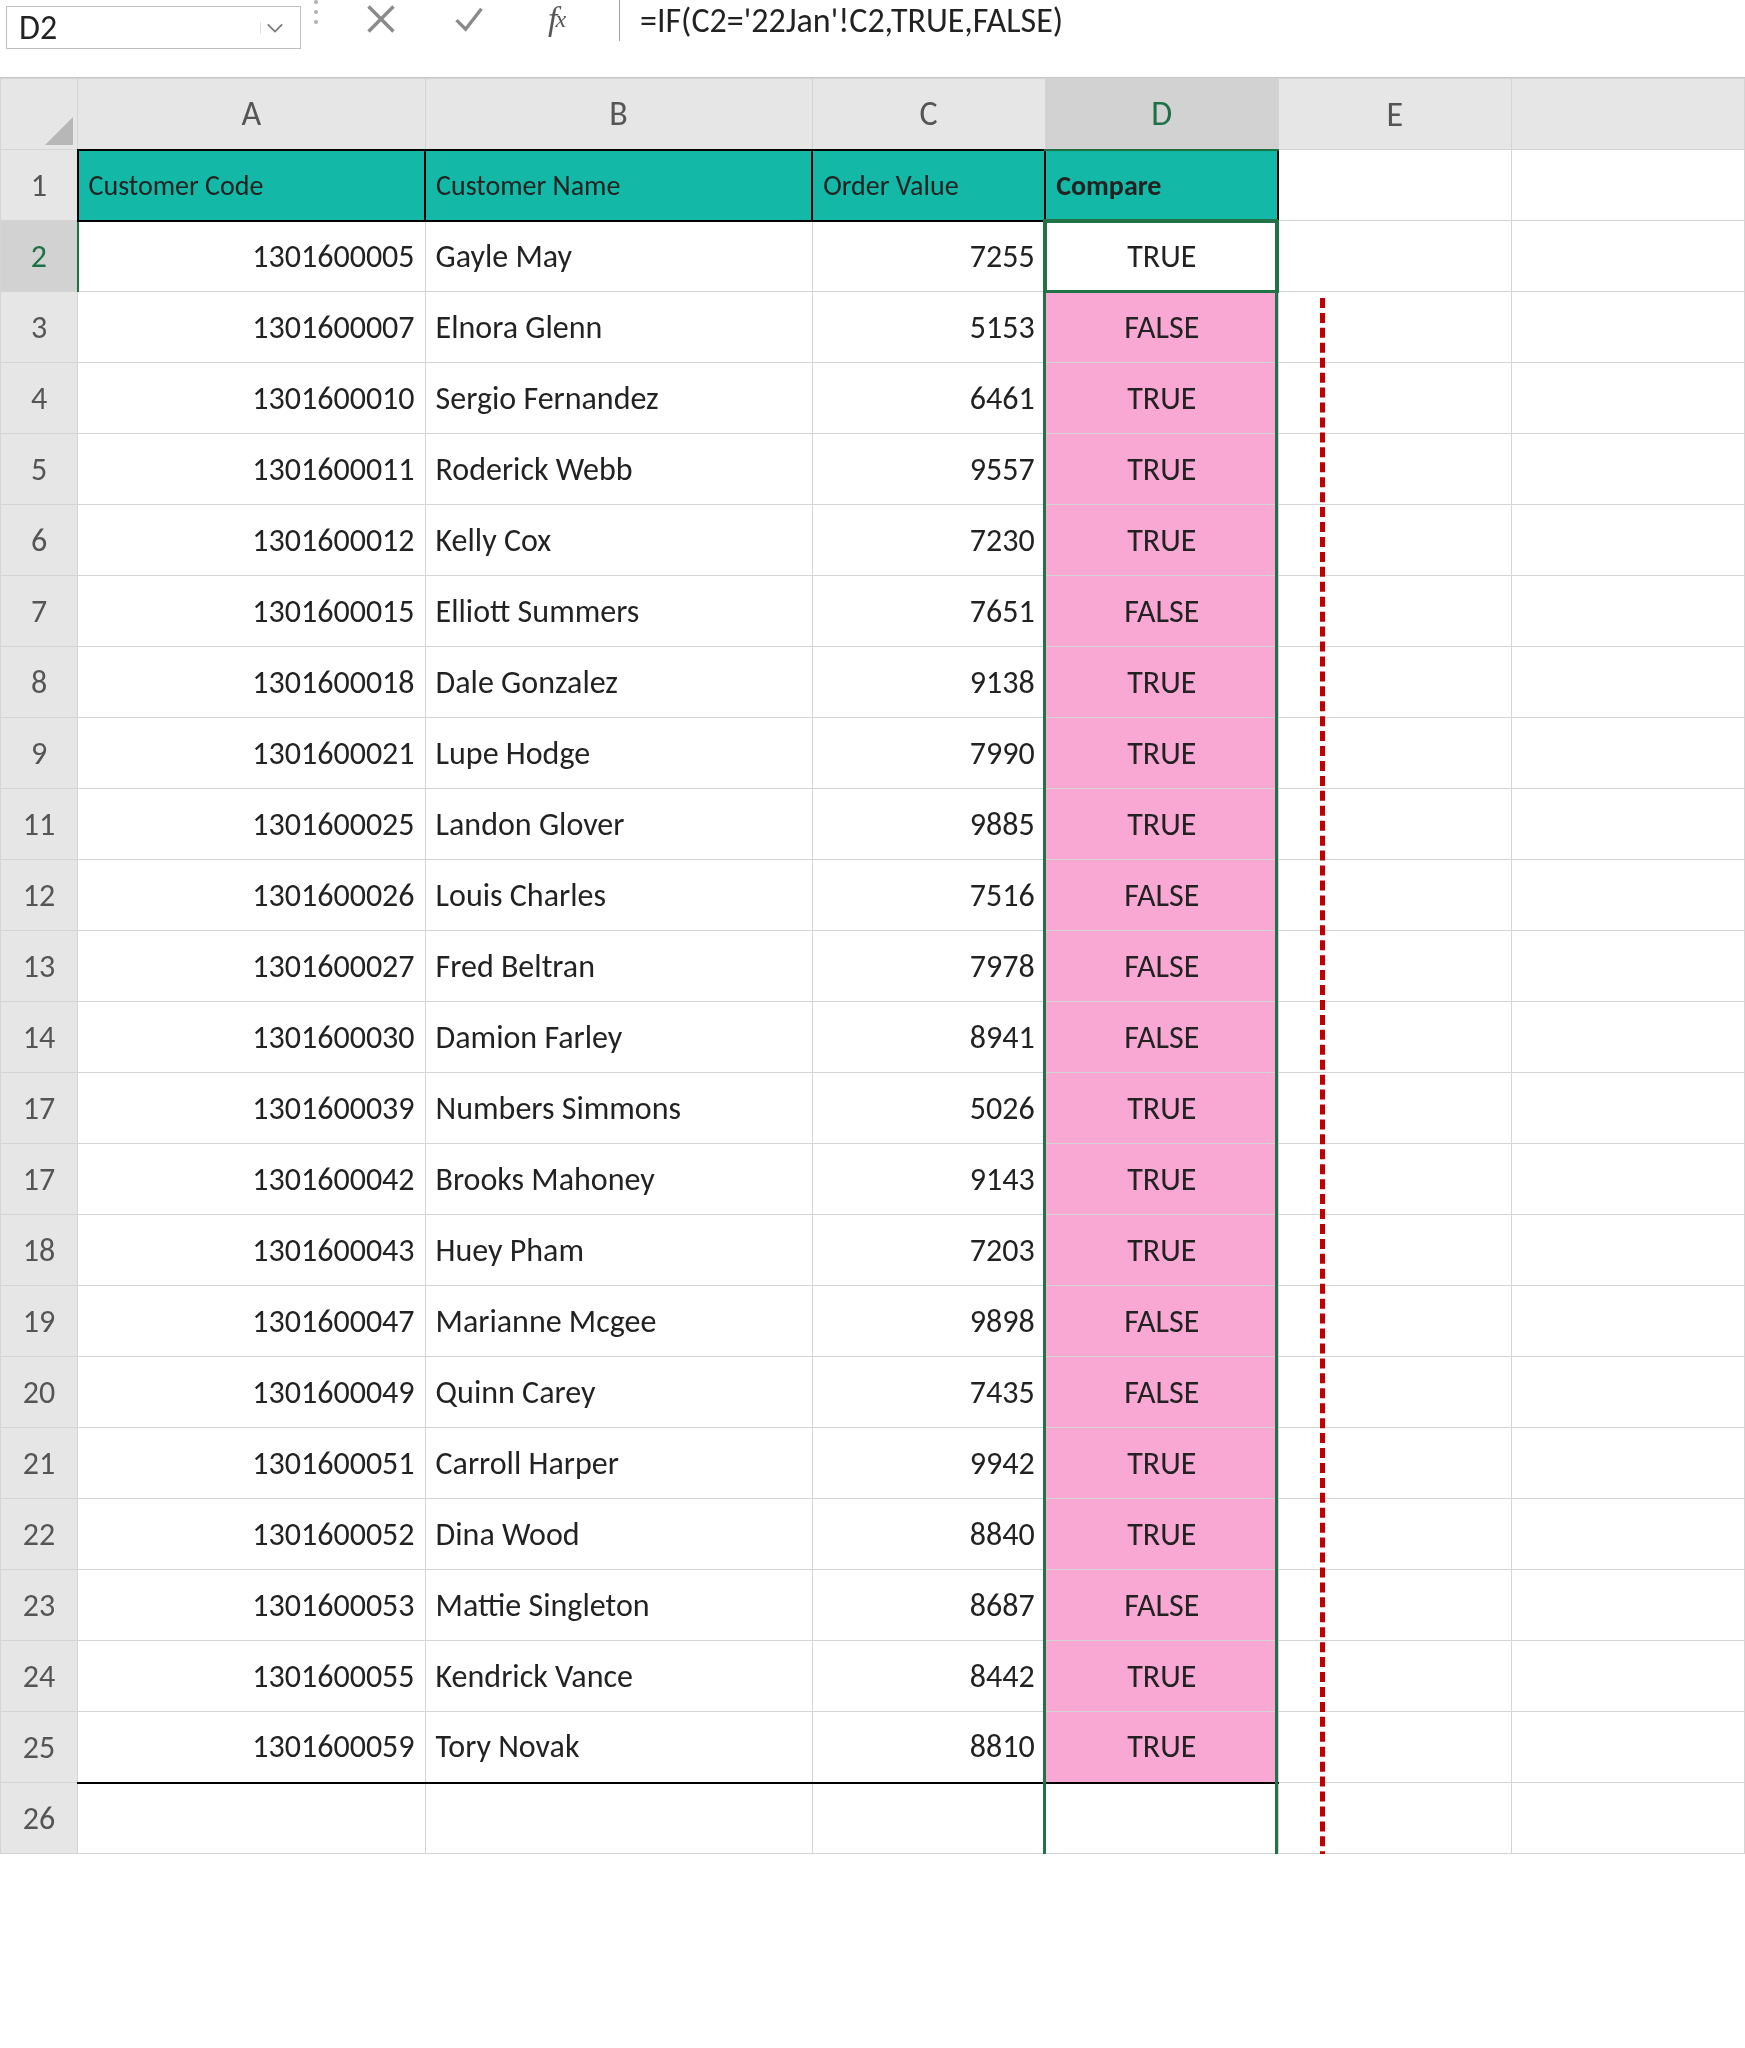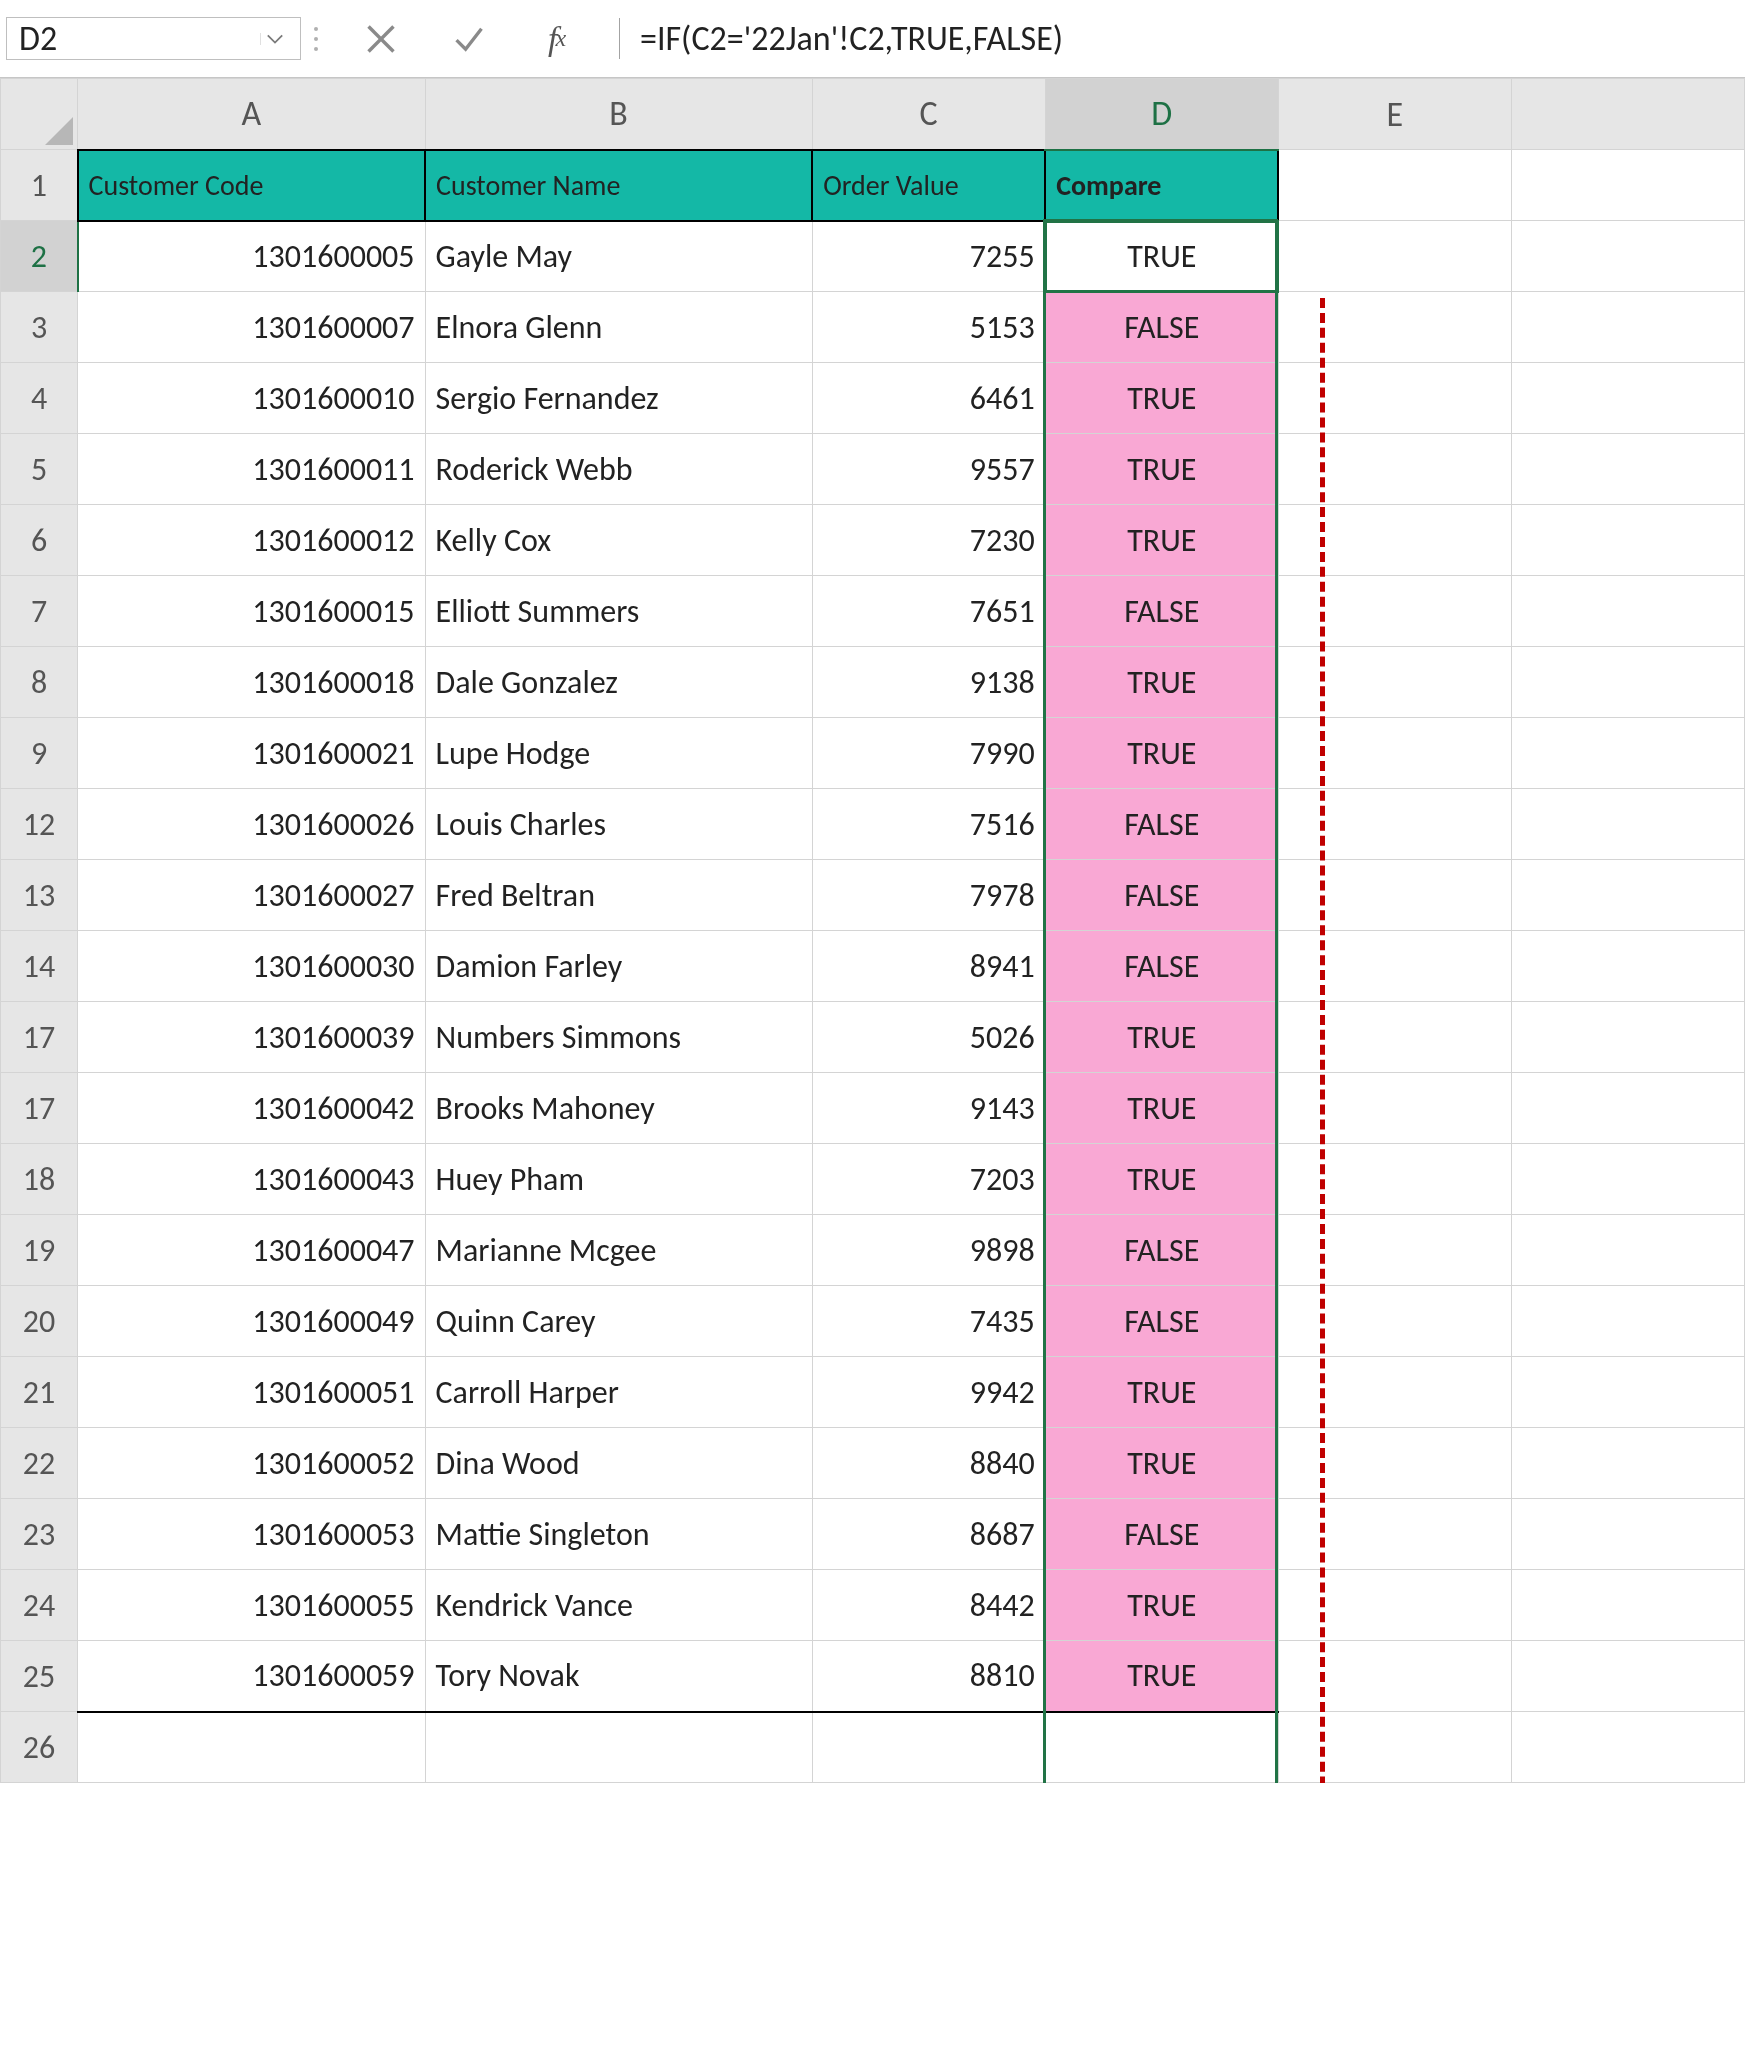--- a/index.html
+++ b/index.html
@@ -15,7 +15,7 @@
   
   .formula-bar {
     display: flex;
-    align-items: center;
+    align-items: flex-start;
     height: 78px;
     border-bottom: 1px solid #c6c6c6;
     background: #ffffff;

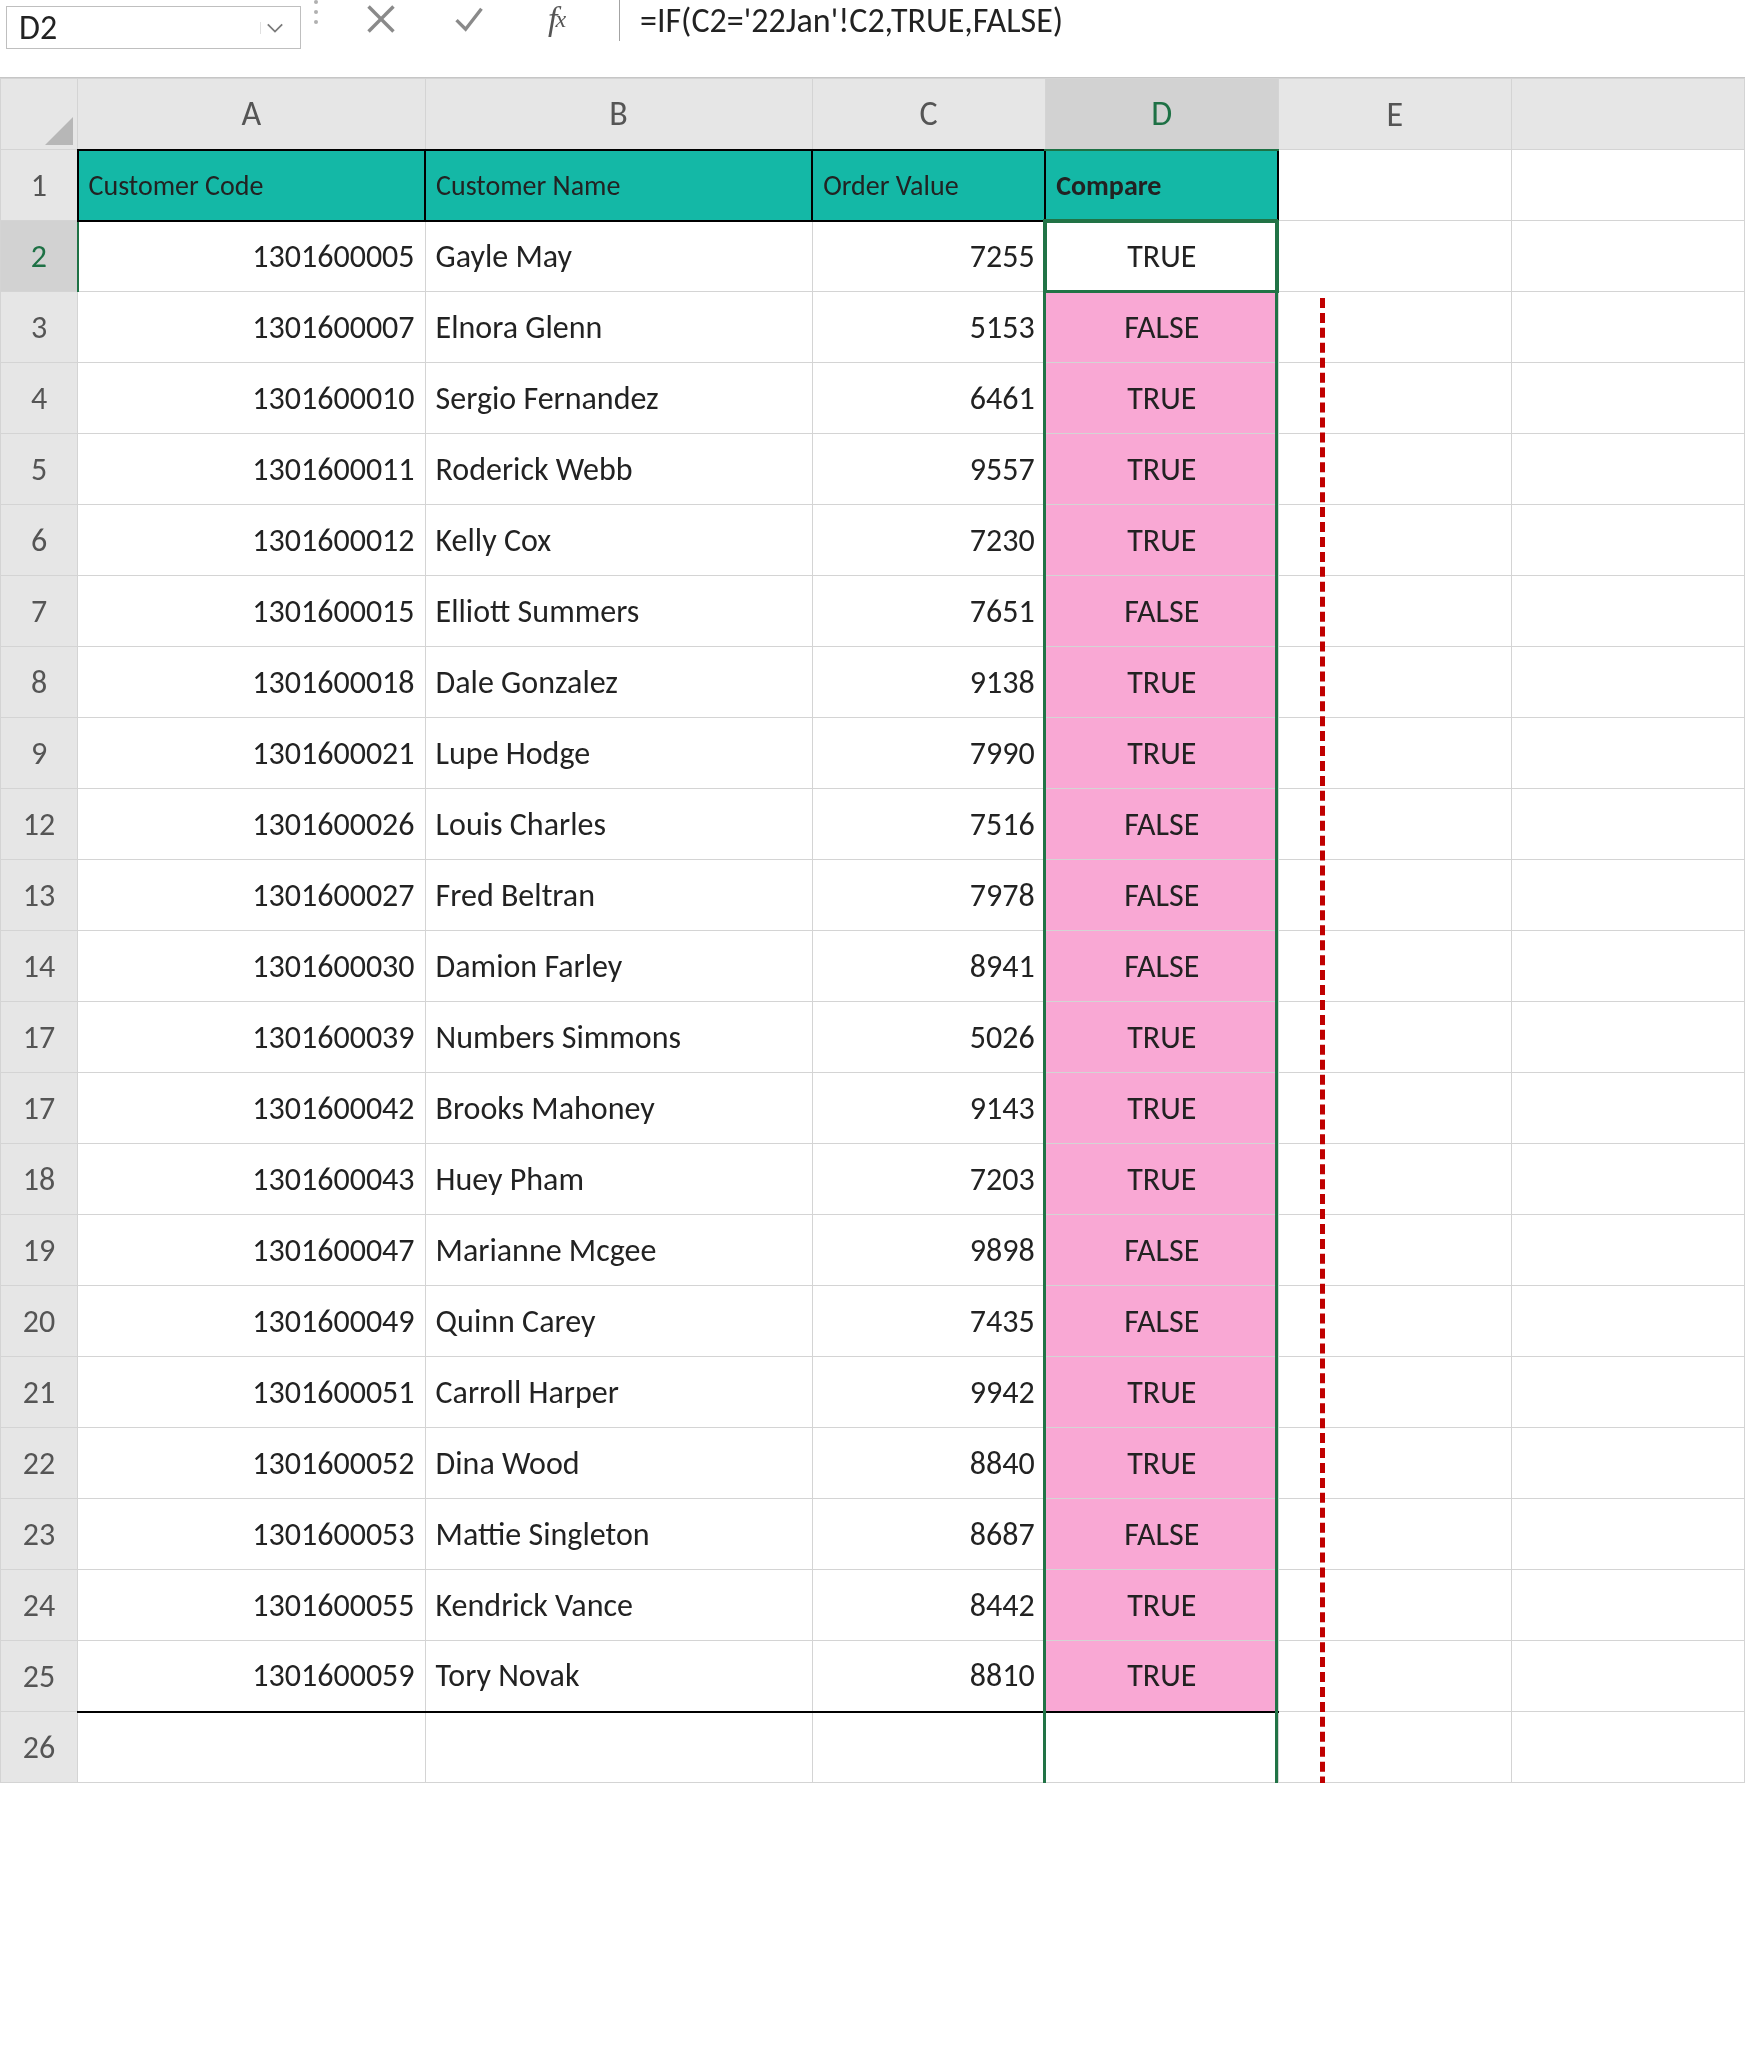--- a/index.html
+++ b/index.html
@@ -326,6 +326,15 @@
             <td></td>
           </tr>
           <tr>
+            <th class="rowh">11</th>
+            <td class="data num">1301600025</td>
+            <td class="data txt">Landon Glover</td>
+            <td class="data num">9885</td>
+            <td class="data cmp fill">TRUE</td>
+            <td></td>
+            <td></td>
+          </tr>
+          <tr>
             <th class="rowh">12</th>
             <td class="data num">1301600026</td>
             <td class="data txt">Louis Charles</td>

